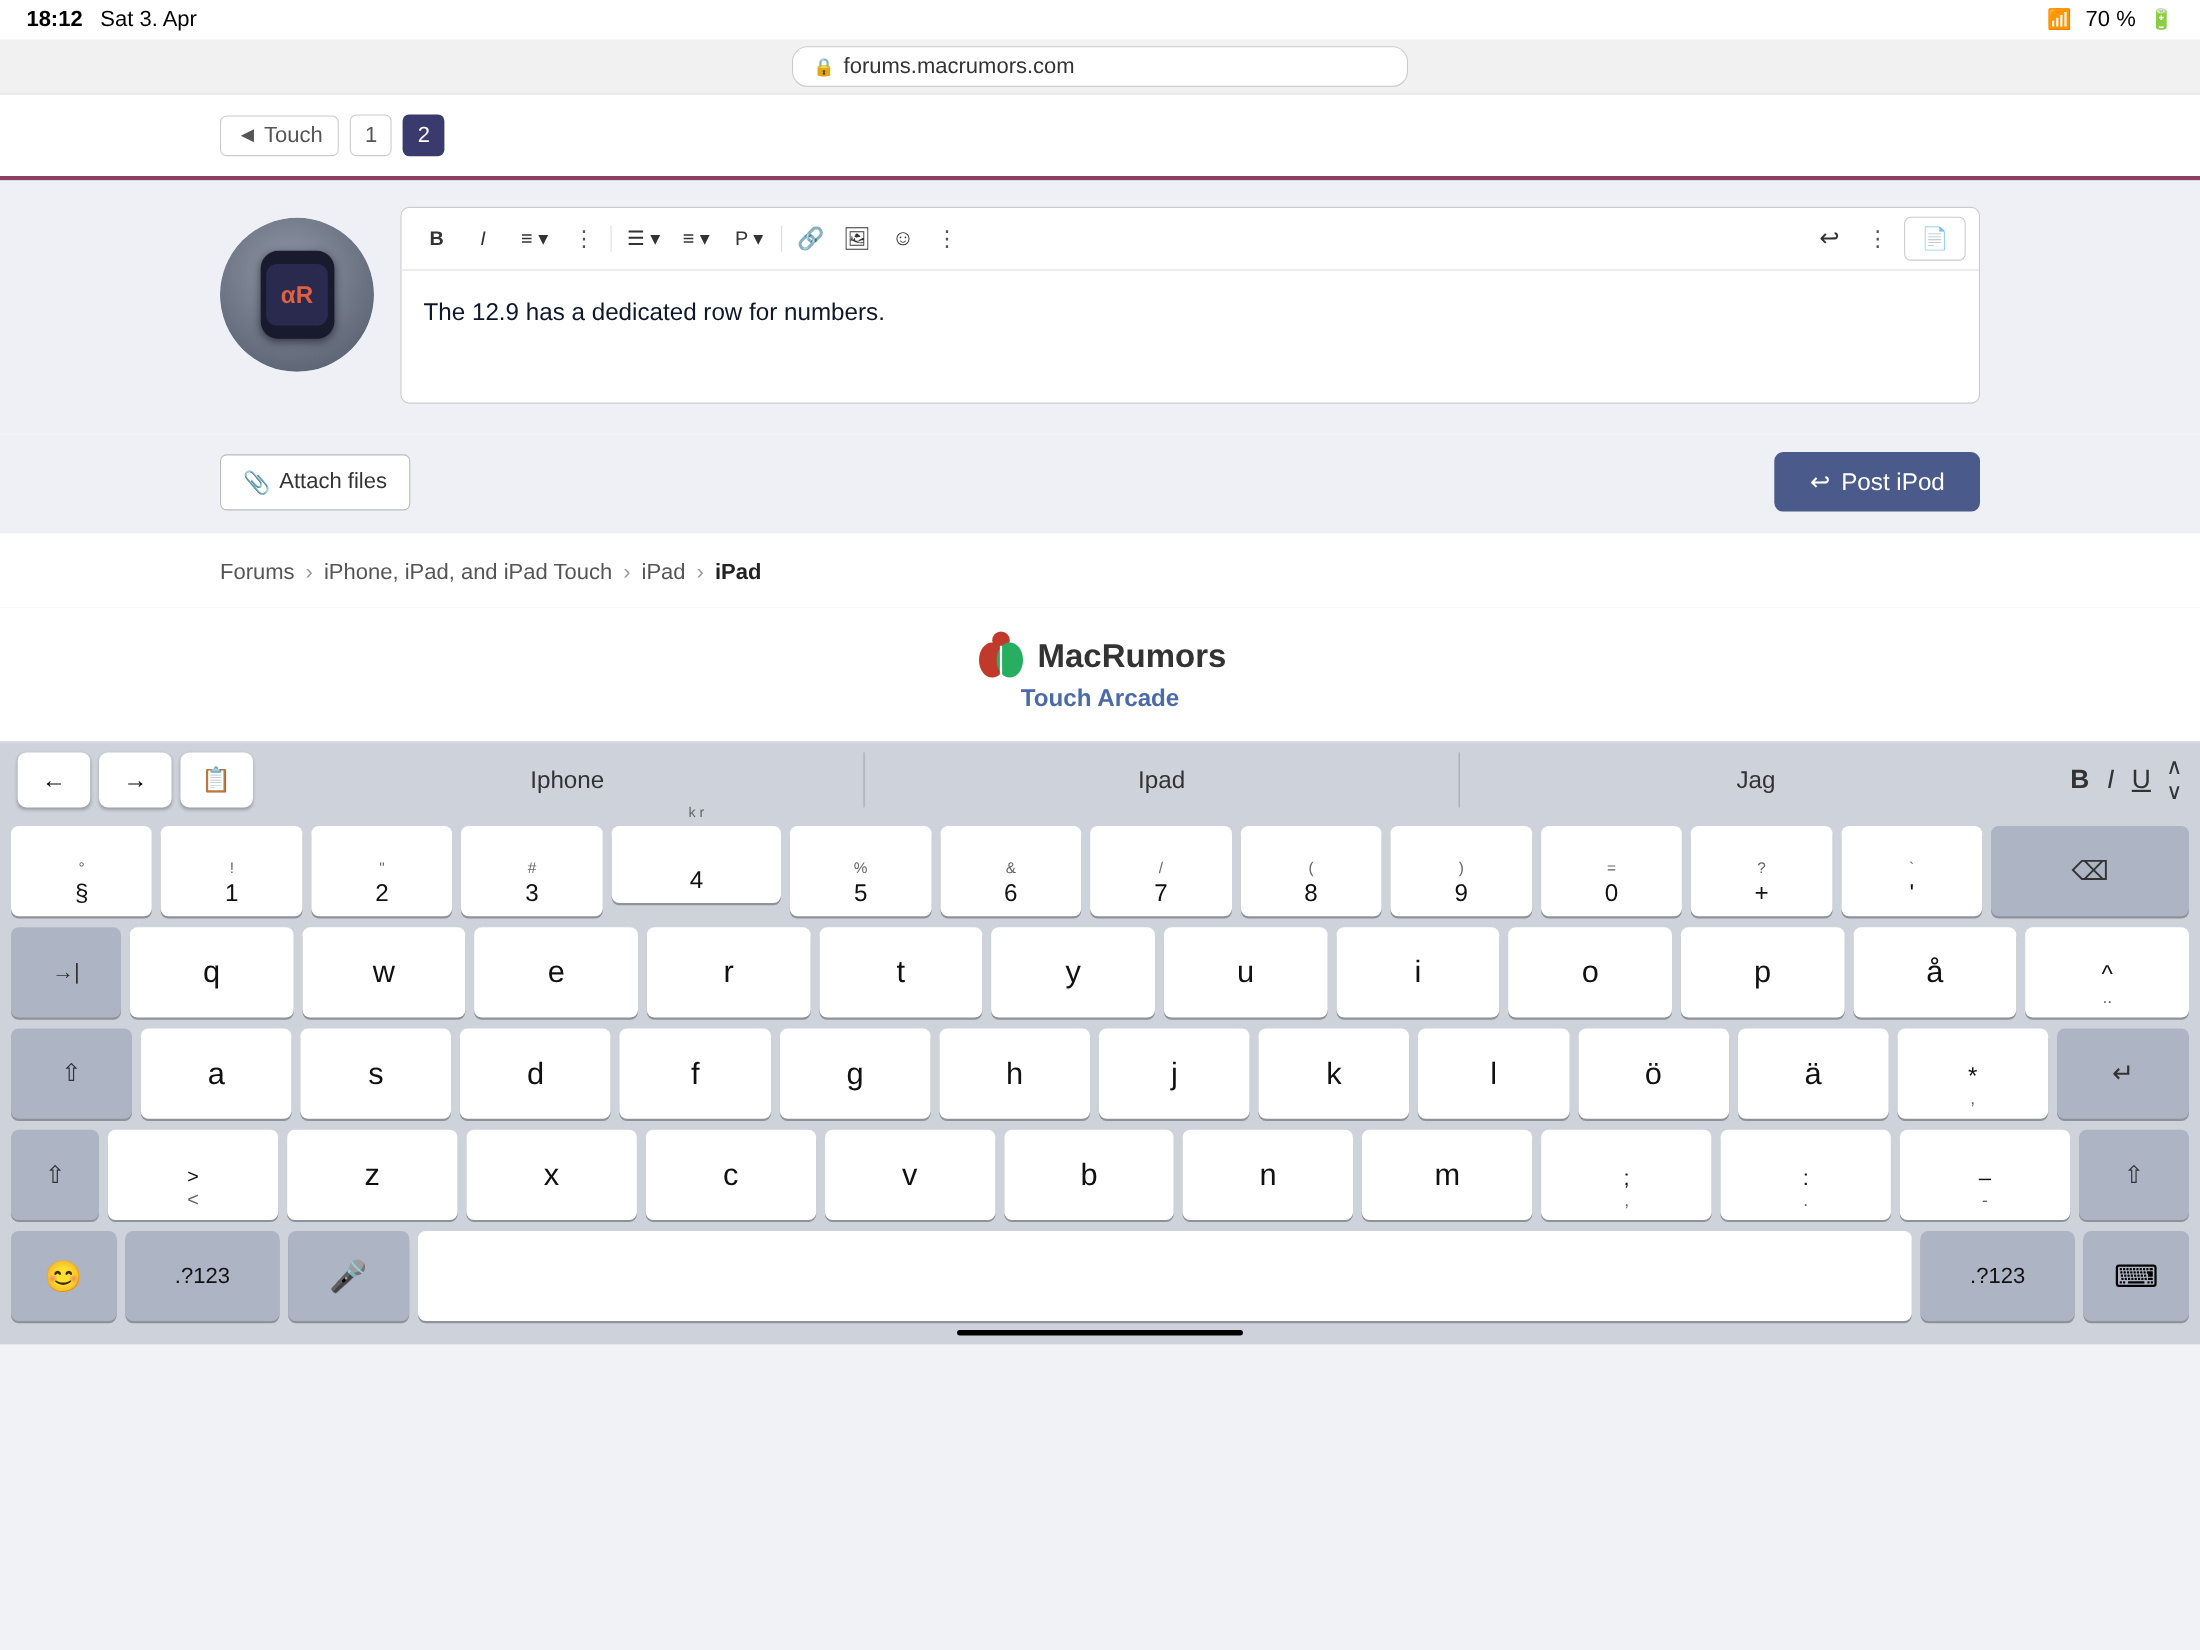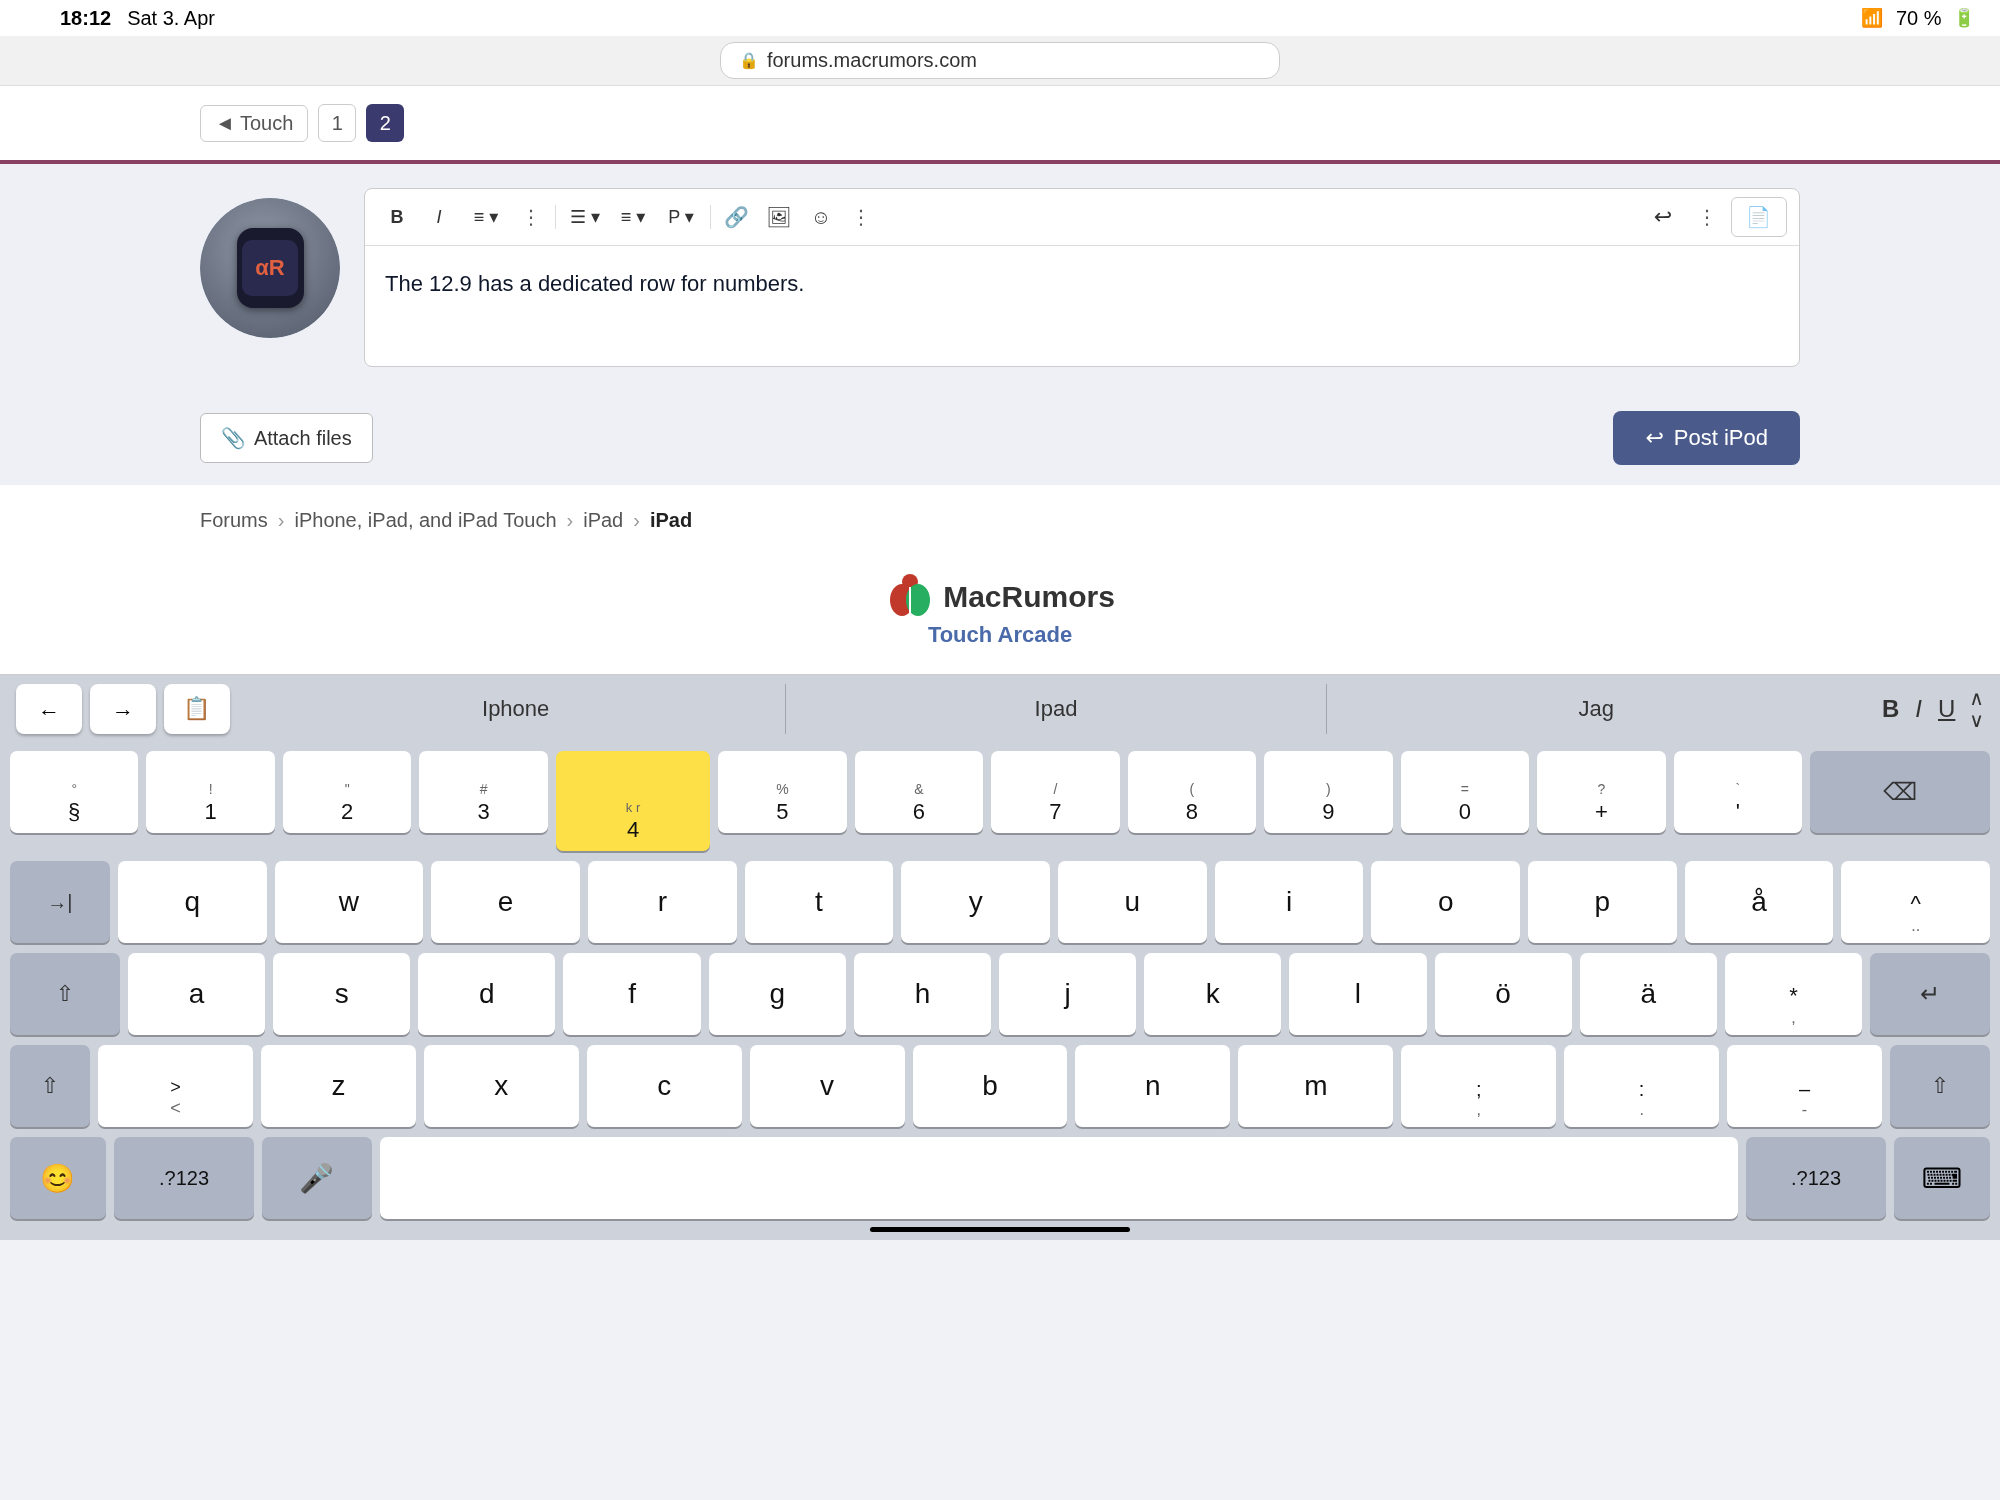--- a/index.html
+++ b/index.html
@@ -16,7 +16,7 @@
 <body>
 
 <div style="background:white; height:36px; display:flex; align-items:center; justify-content:space-between; padding:0 24px;">
-  <div style="display:flex; align-items:center; gap:16px;margin-left:36px;">
+  <div style="display:flex; align-items:center; gap:16px;">
     <span style="font-size:20px; font-weight:600;">18:12</span>
     <span style="font-size:20px;">Sat 3. Apr</span>
   </div>

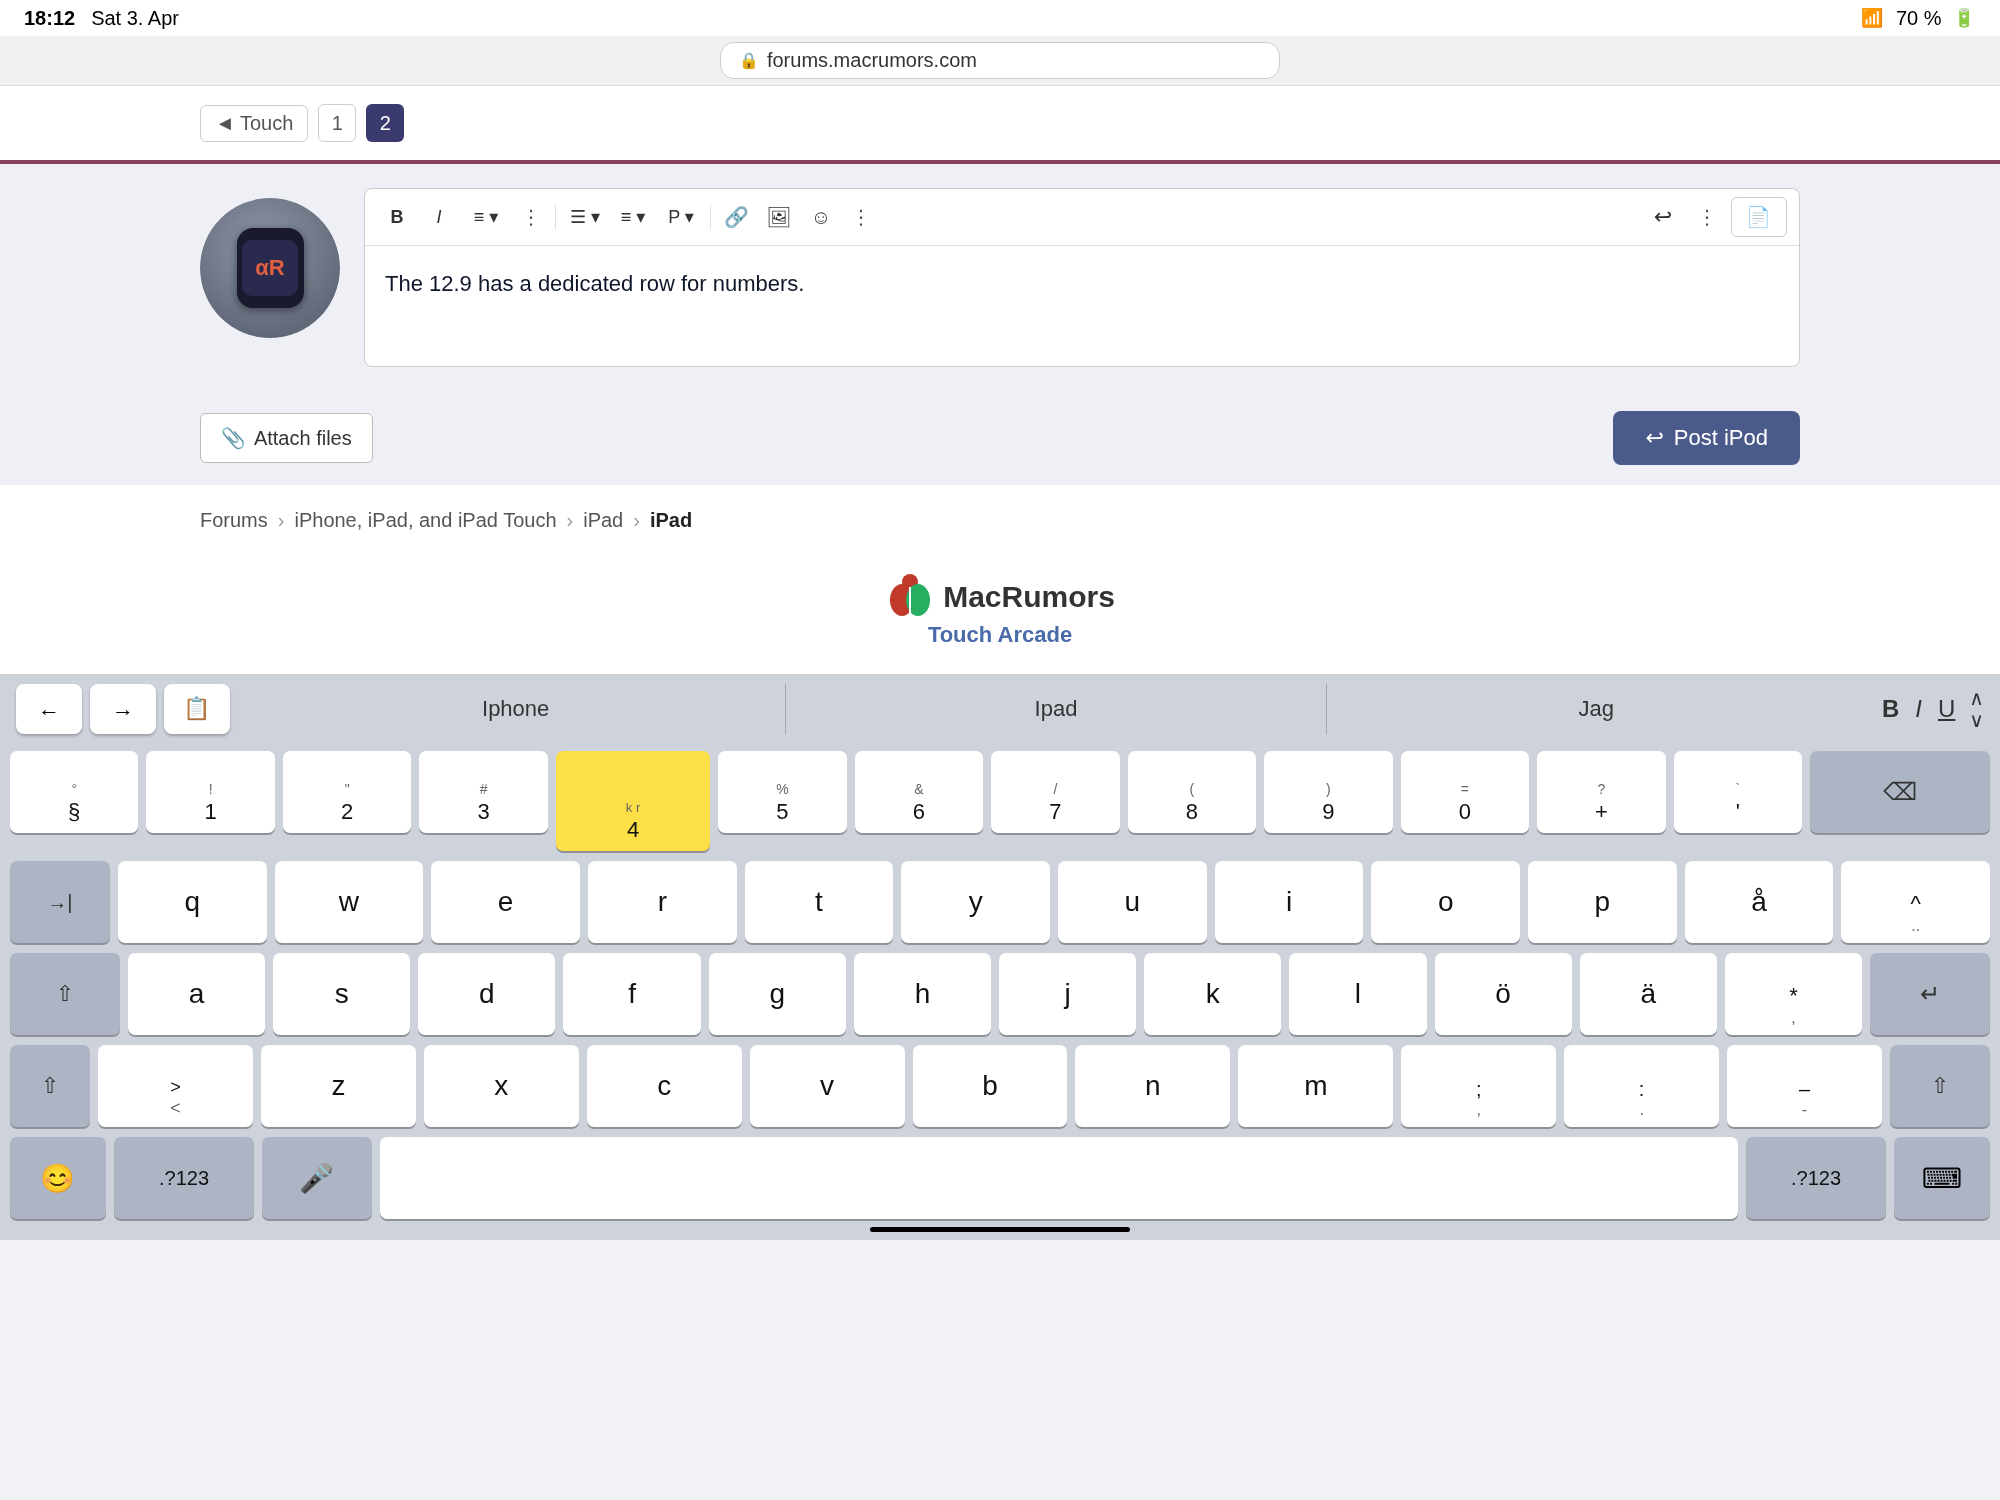--- a/index.html
+++ b/index.html
@@ -180,7 +180,7 @@
         <div style="font-size:14px; color:#666; margin-bottom:2px;">#</div>
         <div style="font-size:22px; color:#111;">3</div>
       </div>
-      <div style="background:#fde047; border-radius:7px; height:100px; flex:1.2; cursor:pointer; box-shadow:0 2px 0 rgba(0,0,0,0.3); display:flex; flex-direction:column; align-items:center; justify-content:flex-end; padding-bottom:8px; min-width:0;">
+      <div style="background:#ffffff; border-radius:7px; height:70px; flex:1.2; cursor:pointer; box-shadow:0 2px 0 rgba(0,0,0,0.3); display:flex; flex-direction:column; align-items:center; justify-content:flex-end; padding-bottom:8px; min-width:0;gap:39px;">
         <div style="font-size:13px; color:#666; margin-bottom:2px;">k r</div>
         <div style="font-size:22px; color:#111;">4</div>
       </div>

